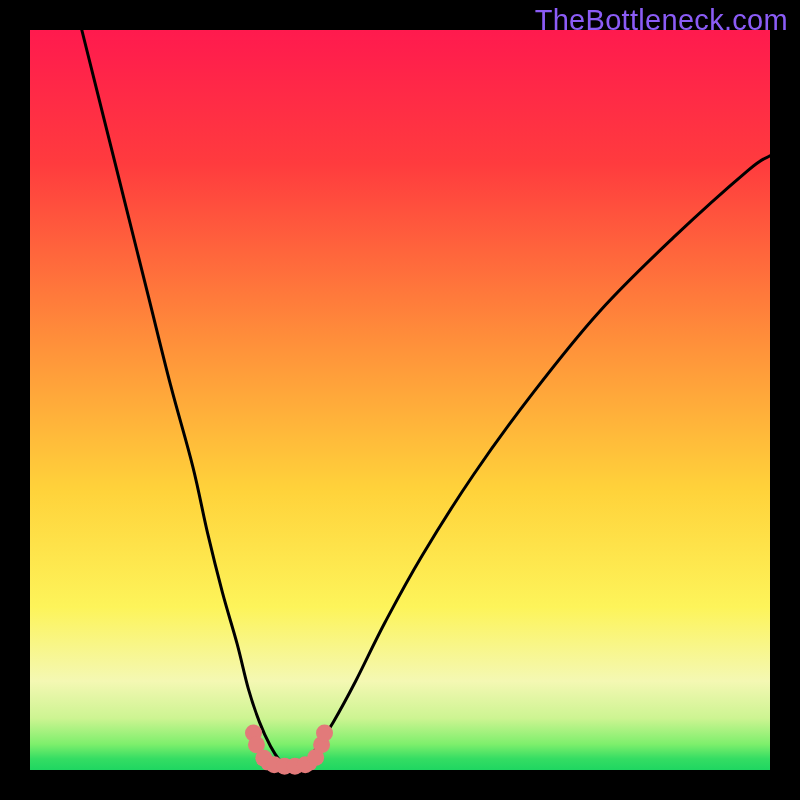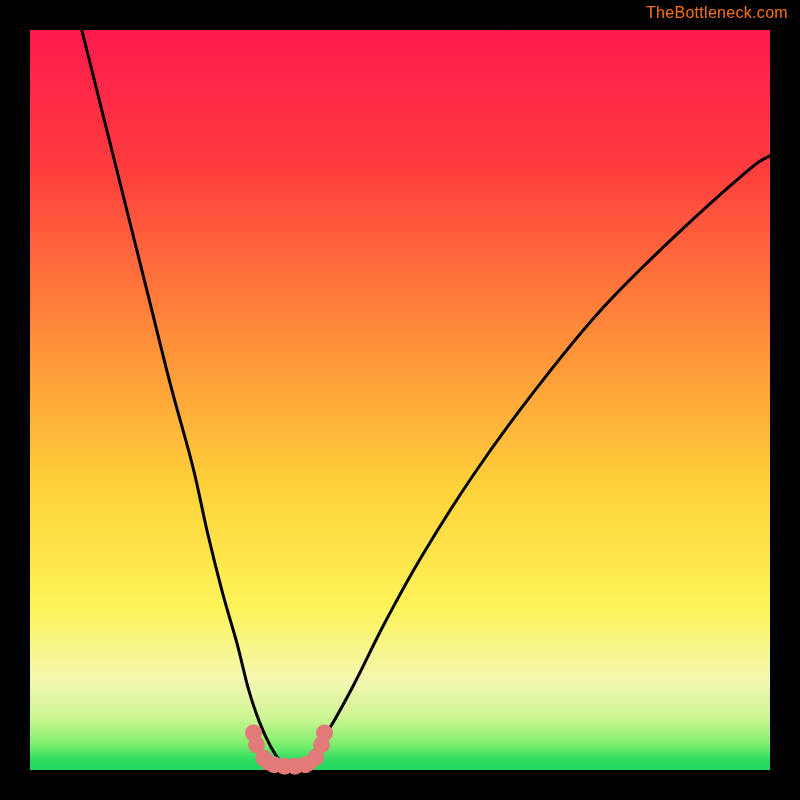--- a/index.html
+++ b/index.html
@@ -21,9 +21,9 @@
     top: 4px;
     right: 12px;
     font-family: Arial, Helvetica, sans-serif;
-    font-size: 16px;
+    font-size: 29px;
     font-weight: 500;
-    color: #f97316;
+    color: #8b5cf6;
     letter-spacing: 0.3px;
   }
   svg {

